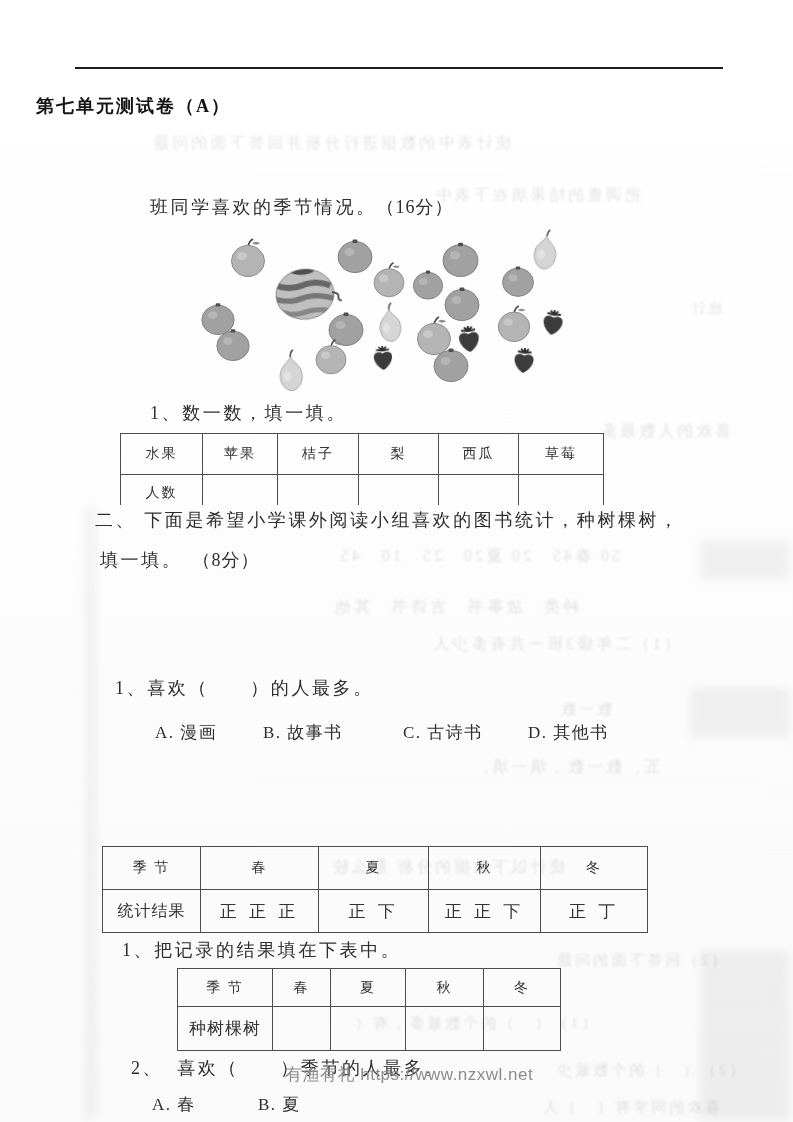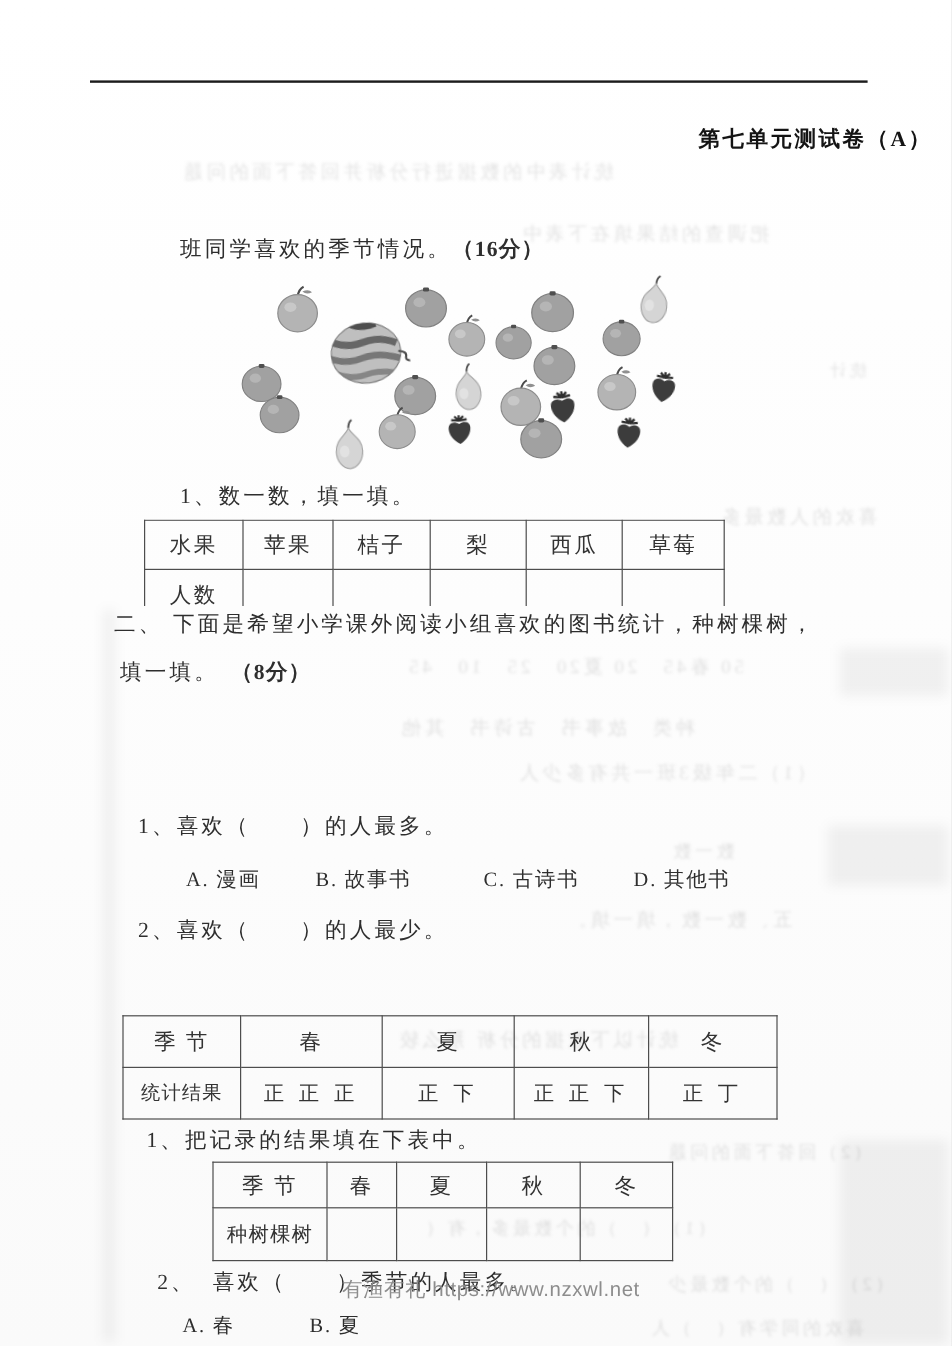--- a/index.html
+++ b/index.html
@@ -12,7 +12,7 @@
   }
   .rule{position:absolute;left:75px;top:67px;width:648px;height:2px;background:#1c1c1c;}
   .title{
-    position:absolute;left:30px;right:0;top:88px;margin:16px;text-align:right;
+    position:absolute;left:30px;right:0;top:88px;margin:6px;text-align:left;
     font-size:18px;font-weight:700;letter-spacing:2px;color:#141414;
   }
   .line{position:absolute;font-size:18px;letter-spacing:2.6px;white-space:nowrap;color:#2e2e2e;}

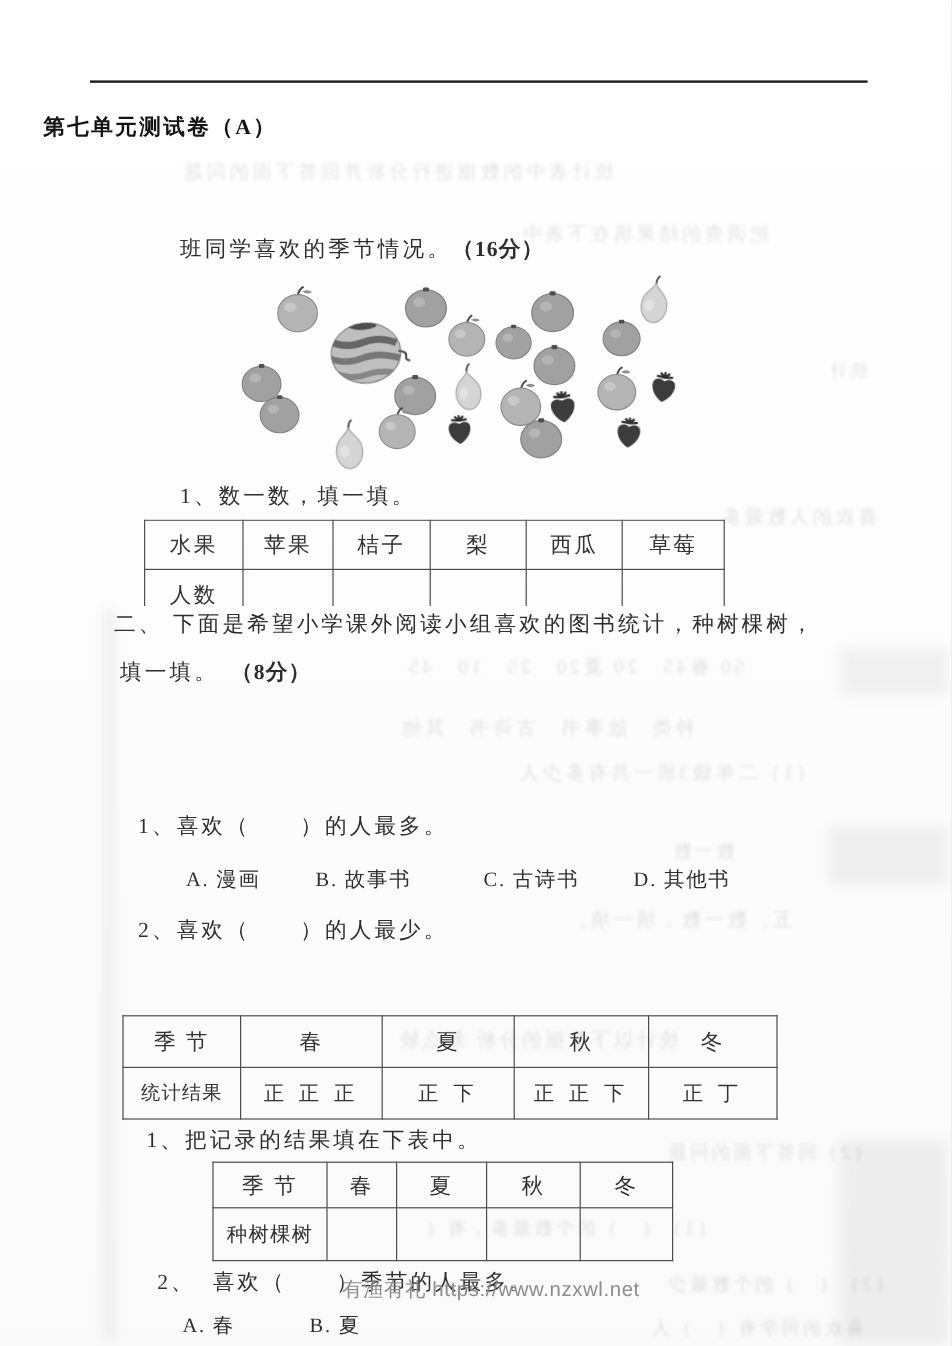--- a/index.html
+++ b/index.html
@@ -17,7 +17,7 @@
   }
   .line{position:absolute;font-size:18px;letter-spacing:2.6px;white-space:nowrap;color:#2e2e2e;}
   .qnum{margin-right:20px;}
-  .score{font-weight:700;letter-spacing:1px;}
+  .score{font-weight:400;letter-spacing:1px;}
   .opt{position:absolute;font-size:17px;letter-spacing:1.5px;white-space:nowrap;color:#2e2e2e;}
 
   table.tbl{position:absolute;border-collapse:collapse;table-layout:fixed;background:transparent;}

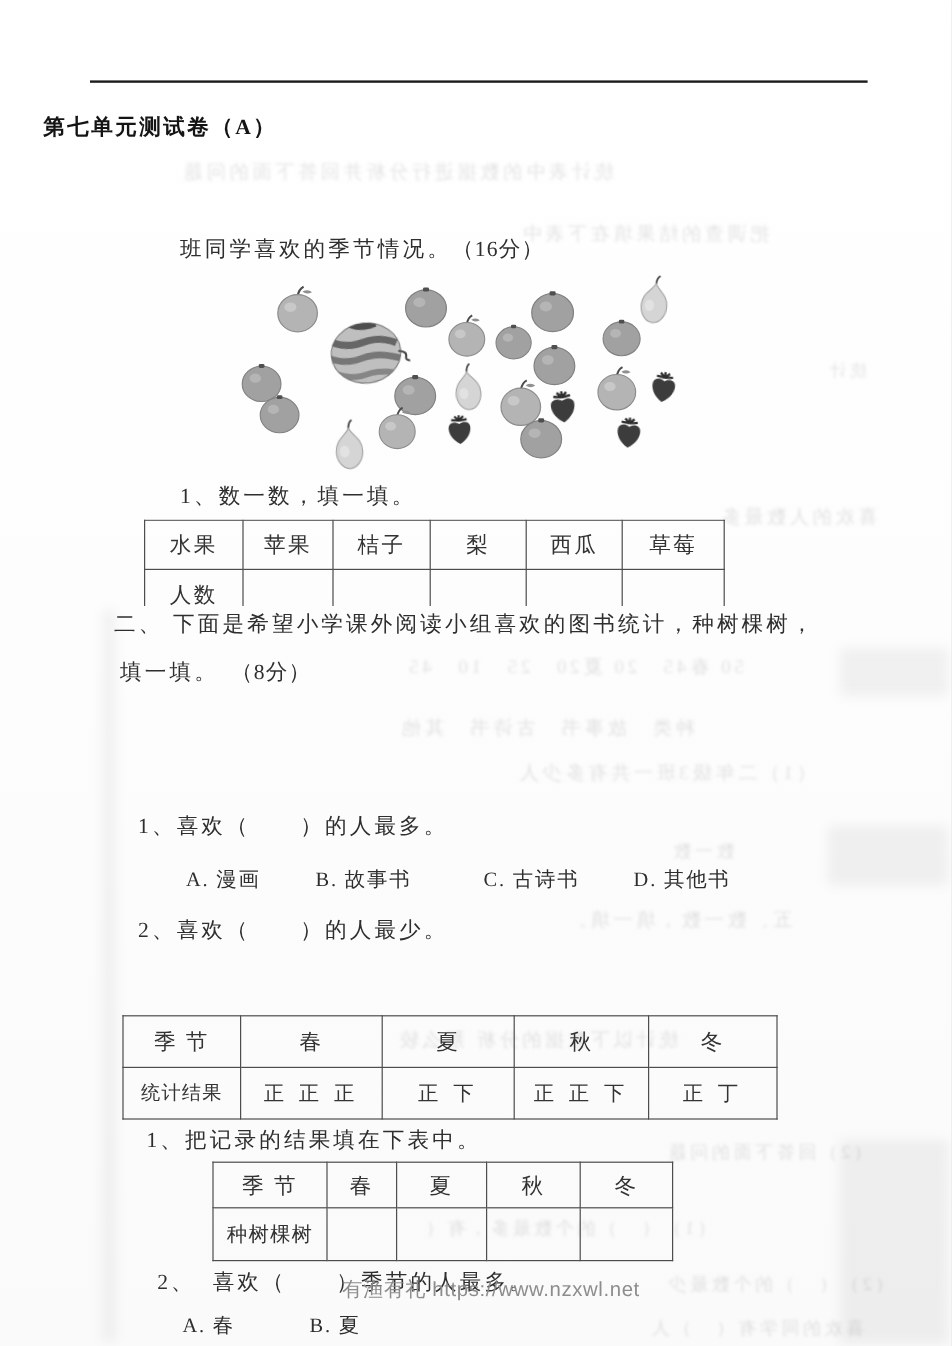--- a/index.html
+++ b/index.html
@@ -23,7 +23,7 @@
   table.tbl{position:absolute;border-collapse:collapse;table-layout:fixed;background:transparent;}
   table.tbl td{
     border:1.7px solid #4d4d4d;text-align:center;vertical-align:middle;
-    font-size:18px;letter-spacing:2px;padding:0;color:#333;overflow:hidden;white-space:nowrap;
+    font-size:14px;letter-spacing:2px;padding:0;color:#333;overflow:hidden;white-space:nowrap;
   }
   .clip{position:absolute;overflow:hidden;}
   .t1 tr.r1 td{height:40px;}

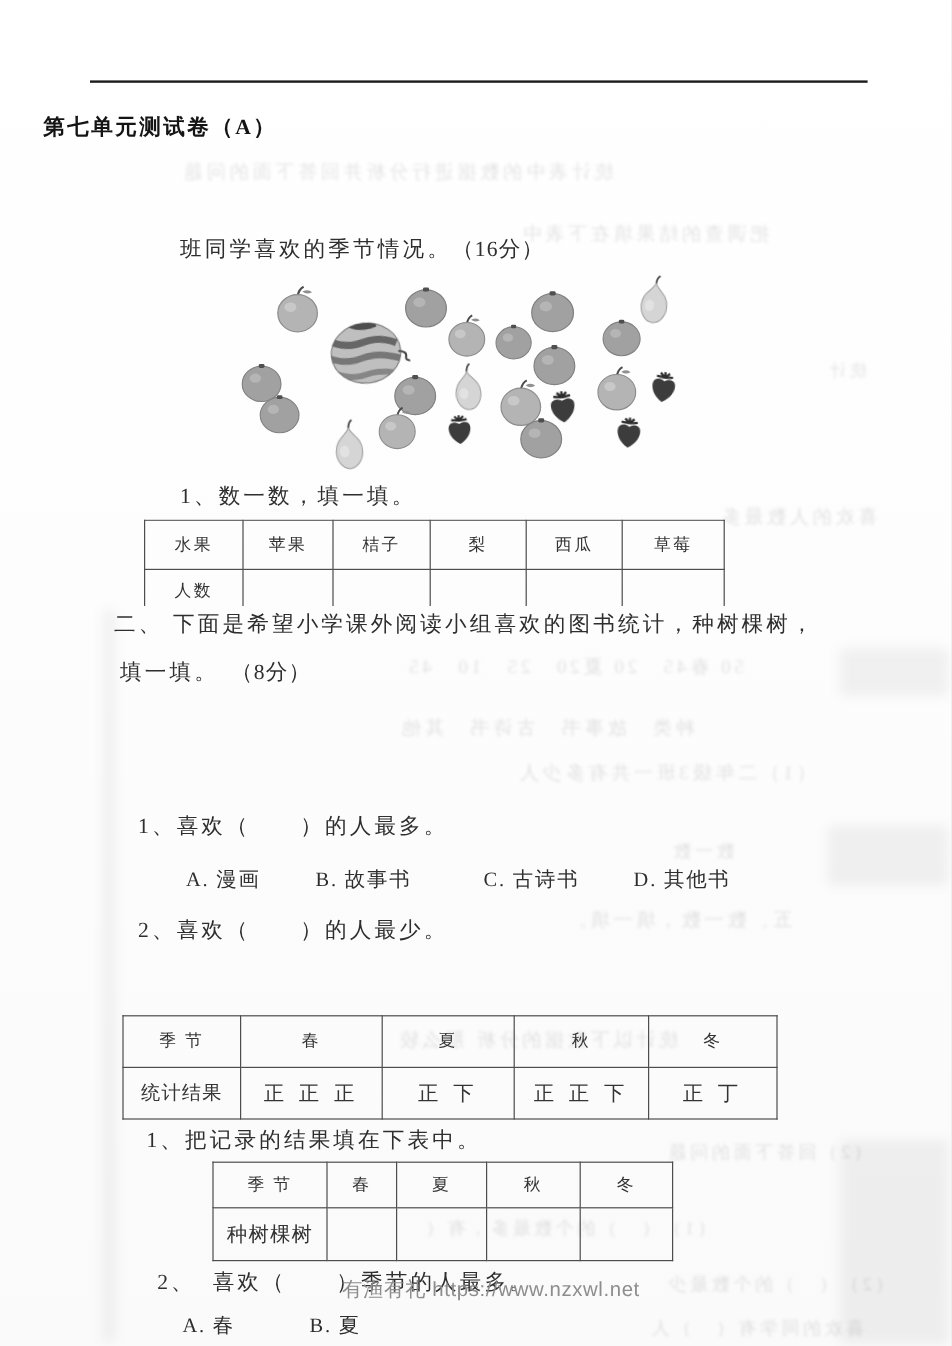--- a/index.html
+++ b/index.html
@@ -290,7 +290,6 @@
   <span class="opt" style="left:263px;top:721px;">B. 故事书</span>
   <span class="opt" style="left:403px;top:721px;">C. 古诗书</span>
   <span class="opt" style="left:528px;top:721px;">D. 其他书</span>
-  <div class="line" style="left:115px;top:763px;">2、喜欢（　　）的人最少。</div>
 
 
   <table class="tbl t3" style="left:102px;top:846px;">

